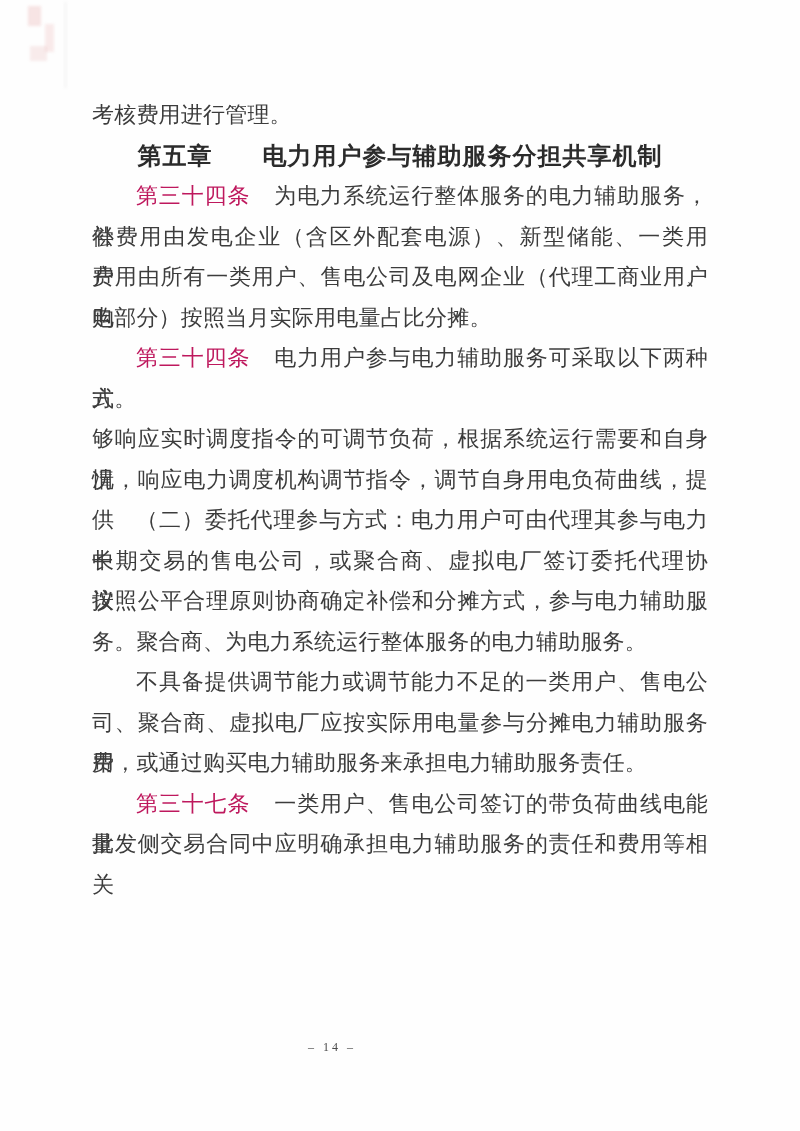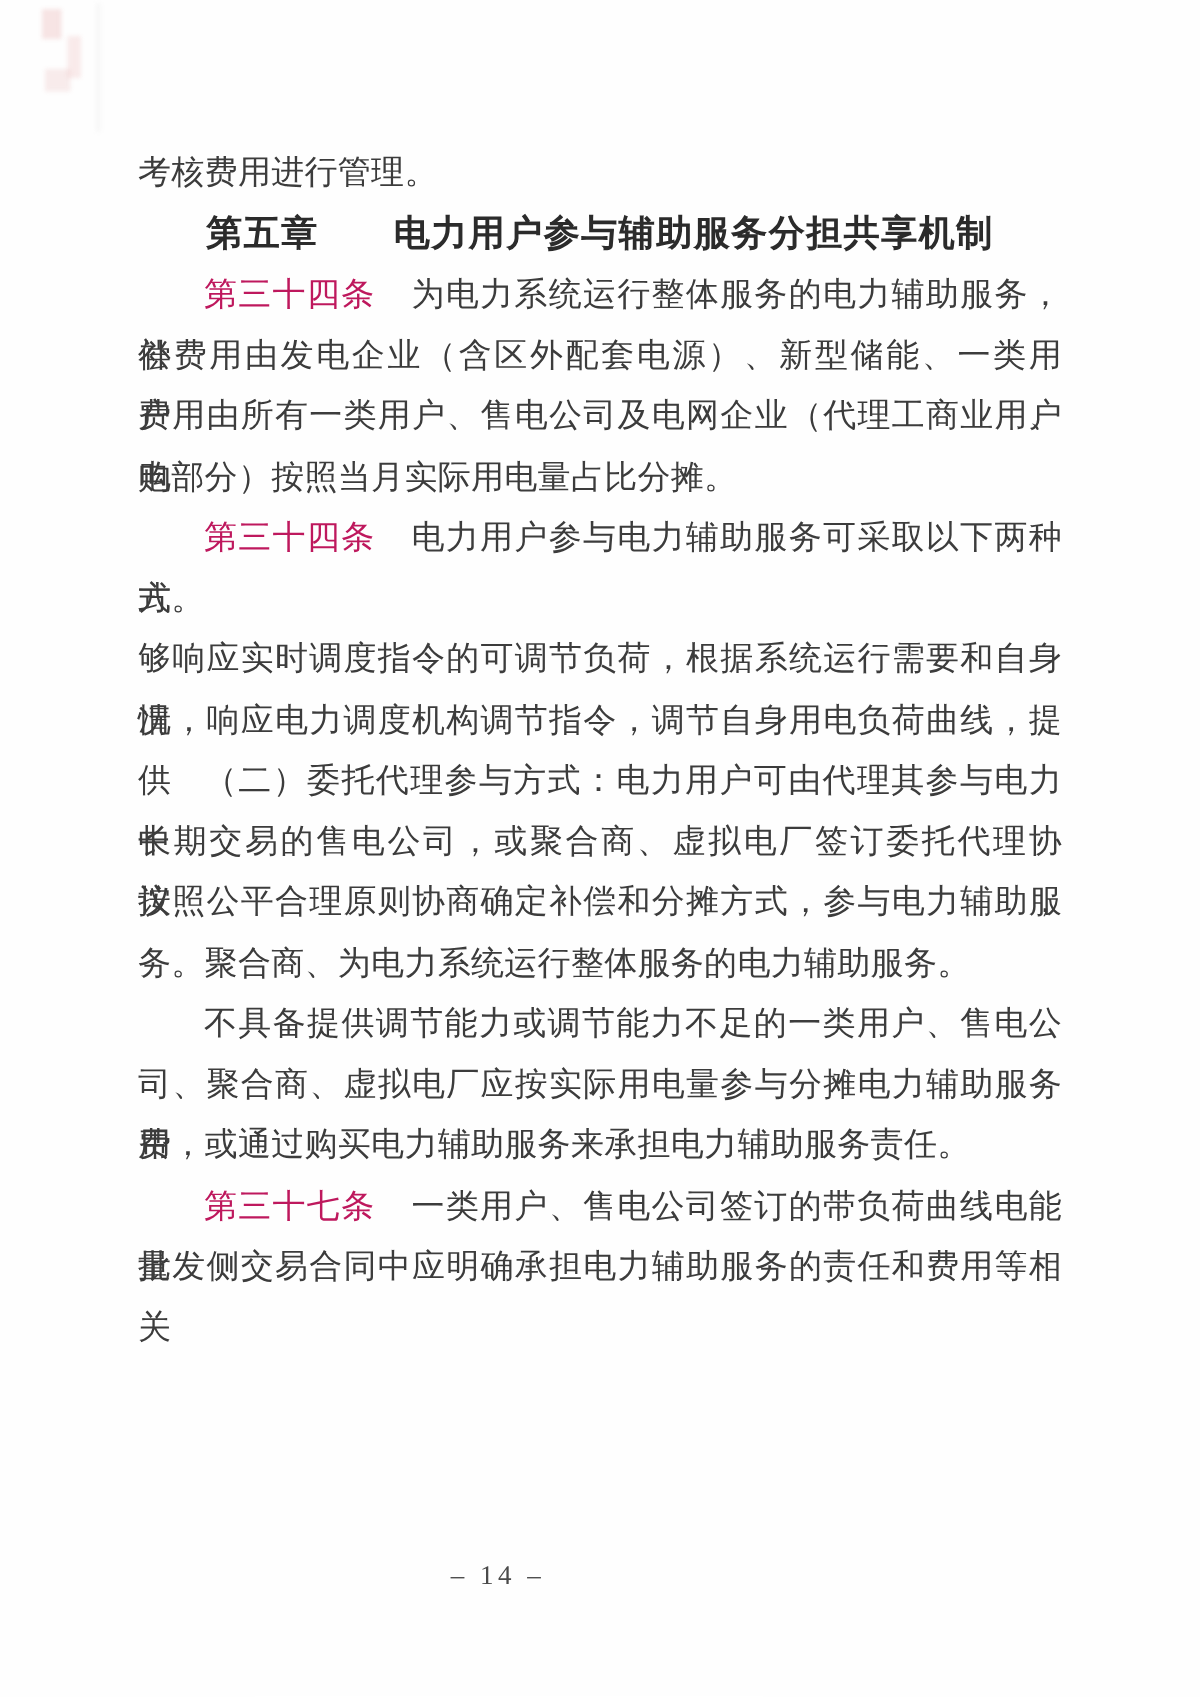--- a/index.html
+++ b/index.html
@@ -64,7 +64,7 @@
     position:absolute;
     left:0; top:1040px; width:664px;
     text-align:center;
-    font-size:18px;
+    font-size:12px;
     color:#4a4a4a;
     letter-spacing:3px;
   }

